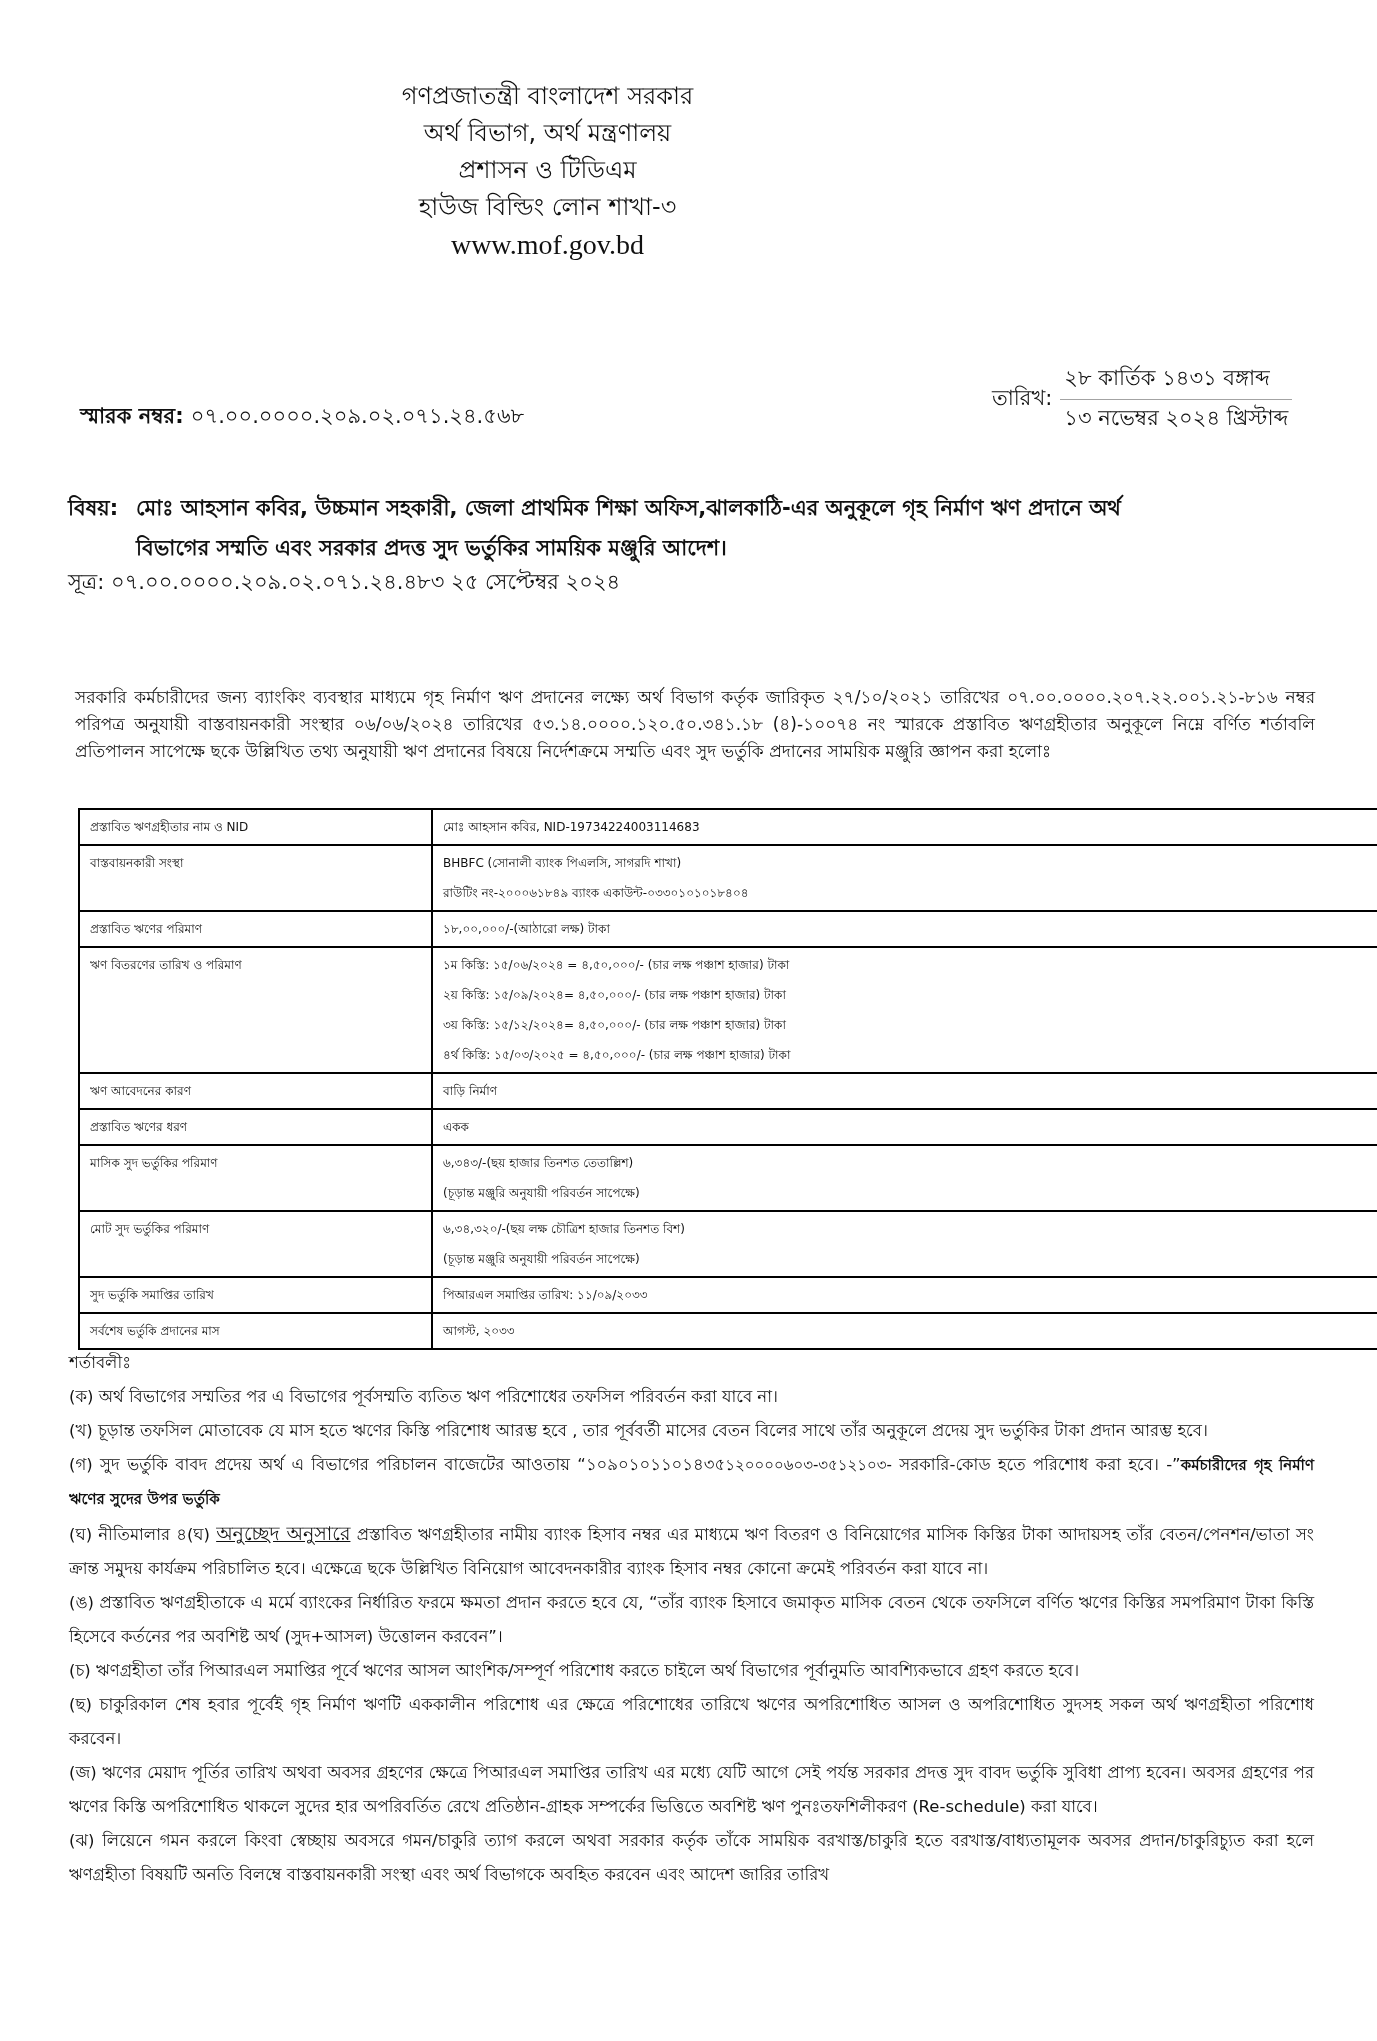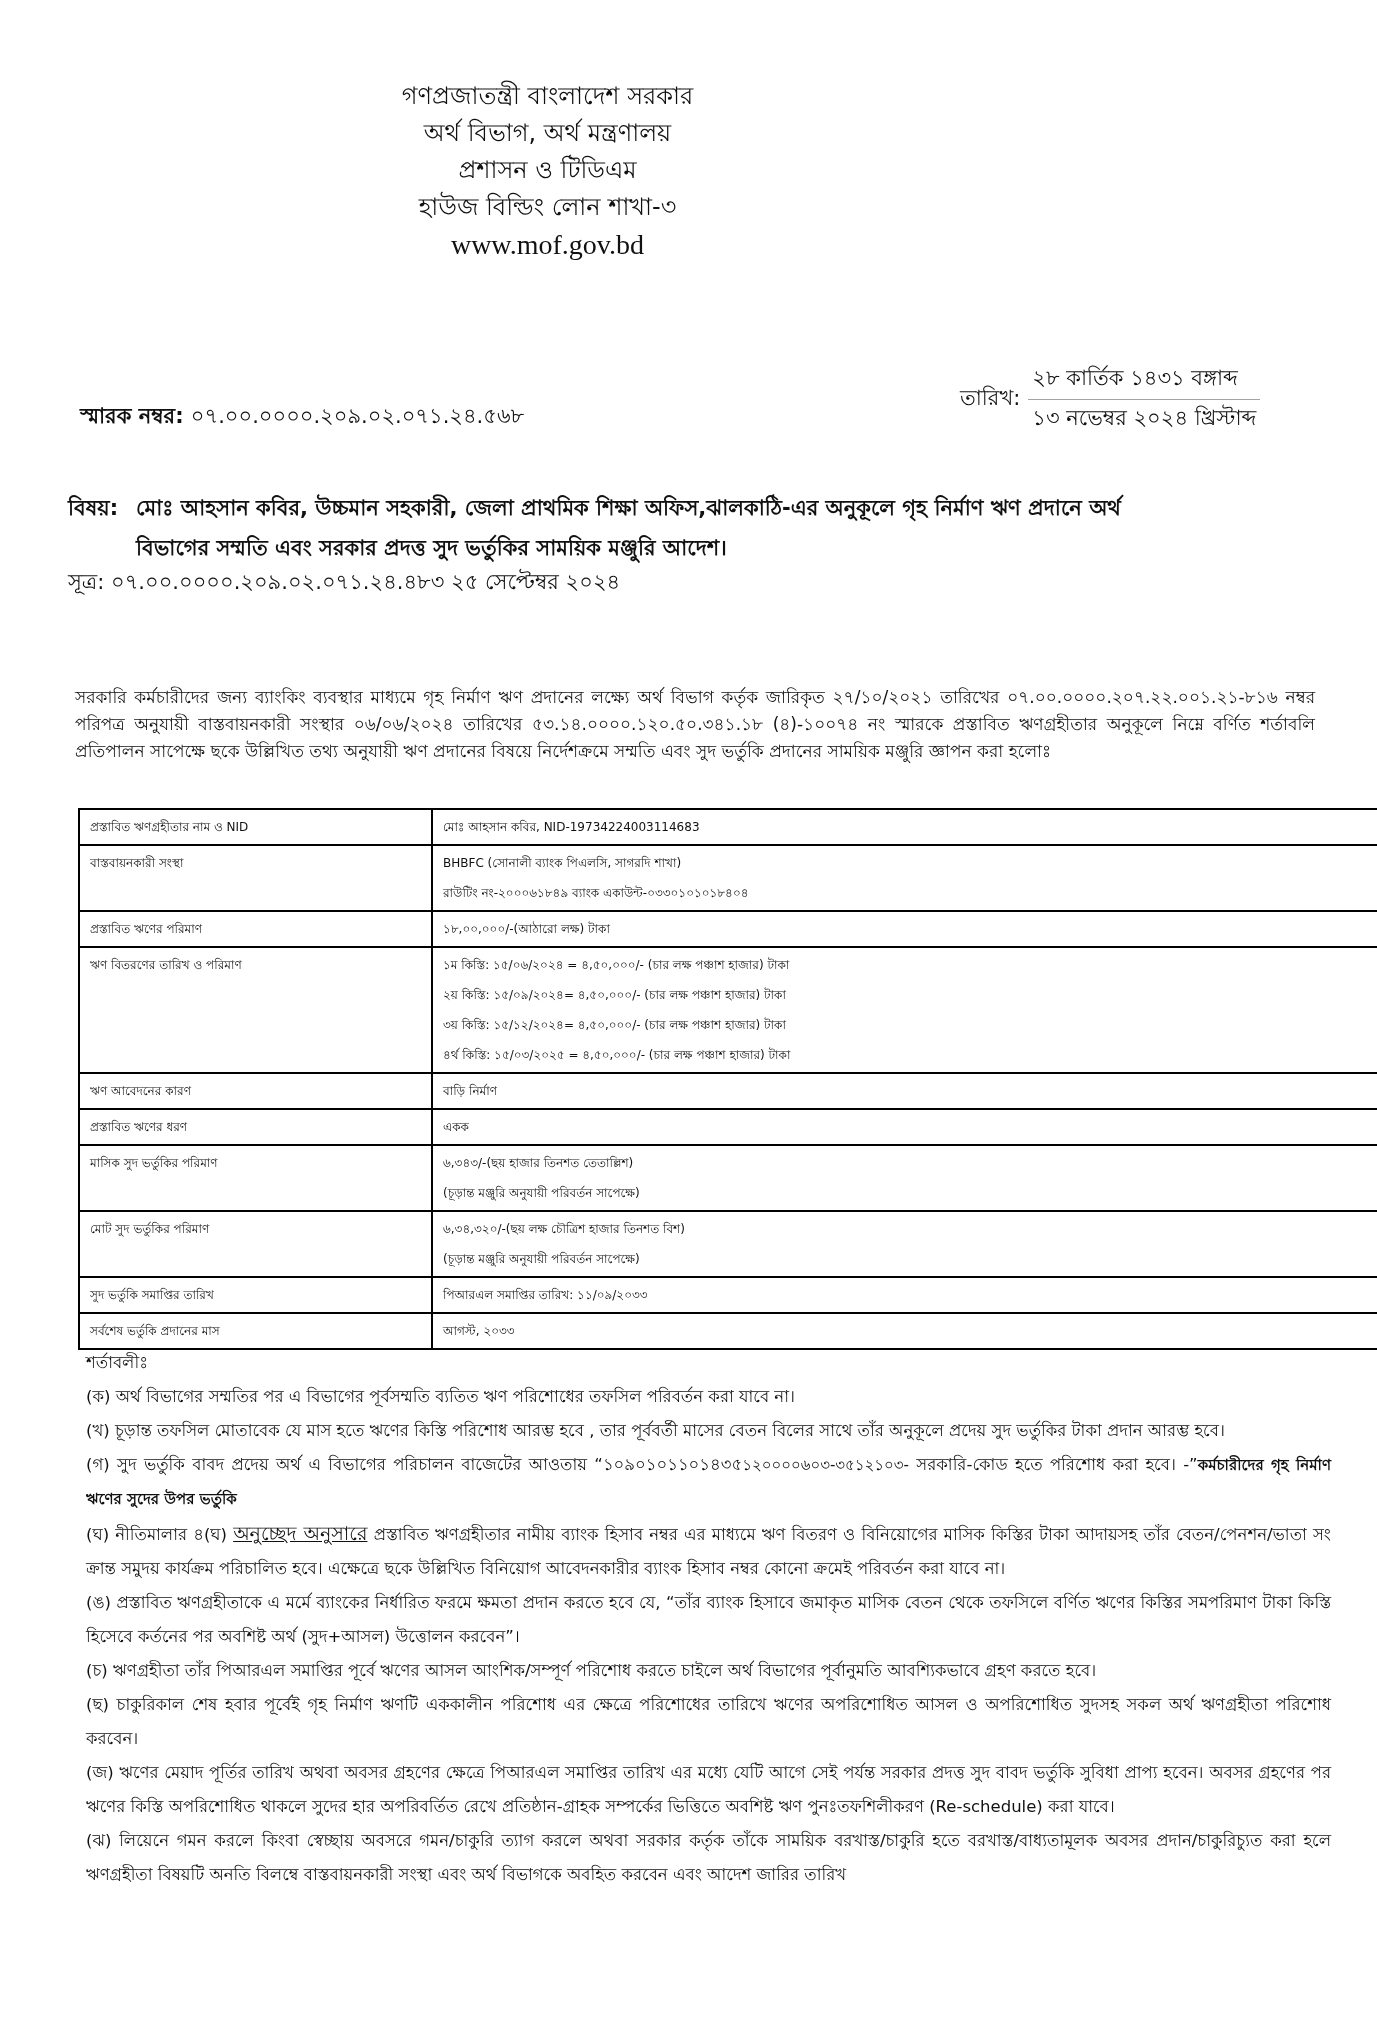--- a/index.html
+++ b/index.html
@@ -39,7 +39,7 @@
       align-items: center;
       font-size: 21px;
     }
-    .date-label { margin-right: 8px; }
+    .date-label { margin-right: 8px; margin-left: 32px; }
     .date-lines { display: flex; flex-direction: column; }
     .date-lines span { display: block; padding: 2px 4px; }
     .date-lines .top { border-bottom: 1px solid #a3a3a3; }

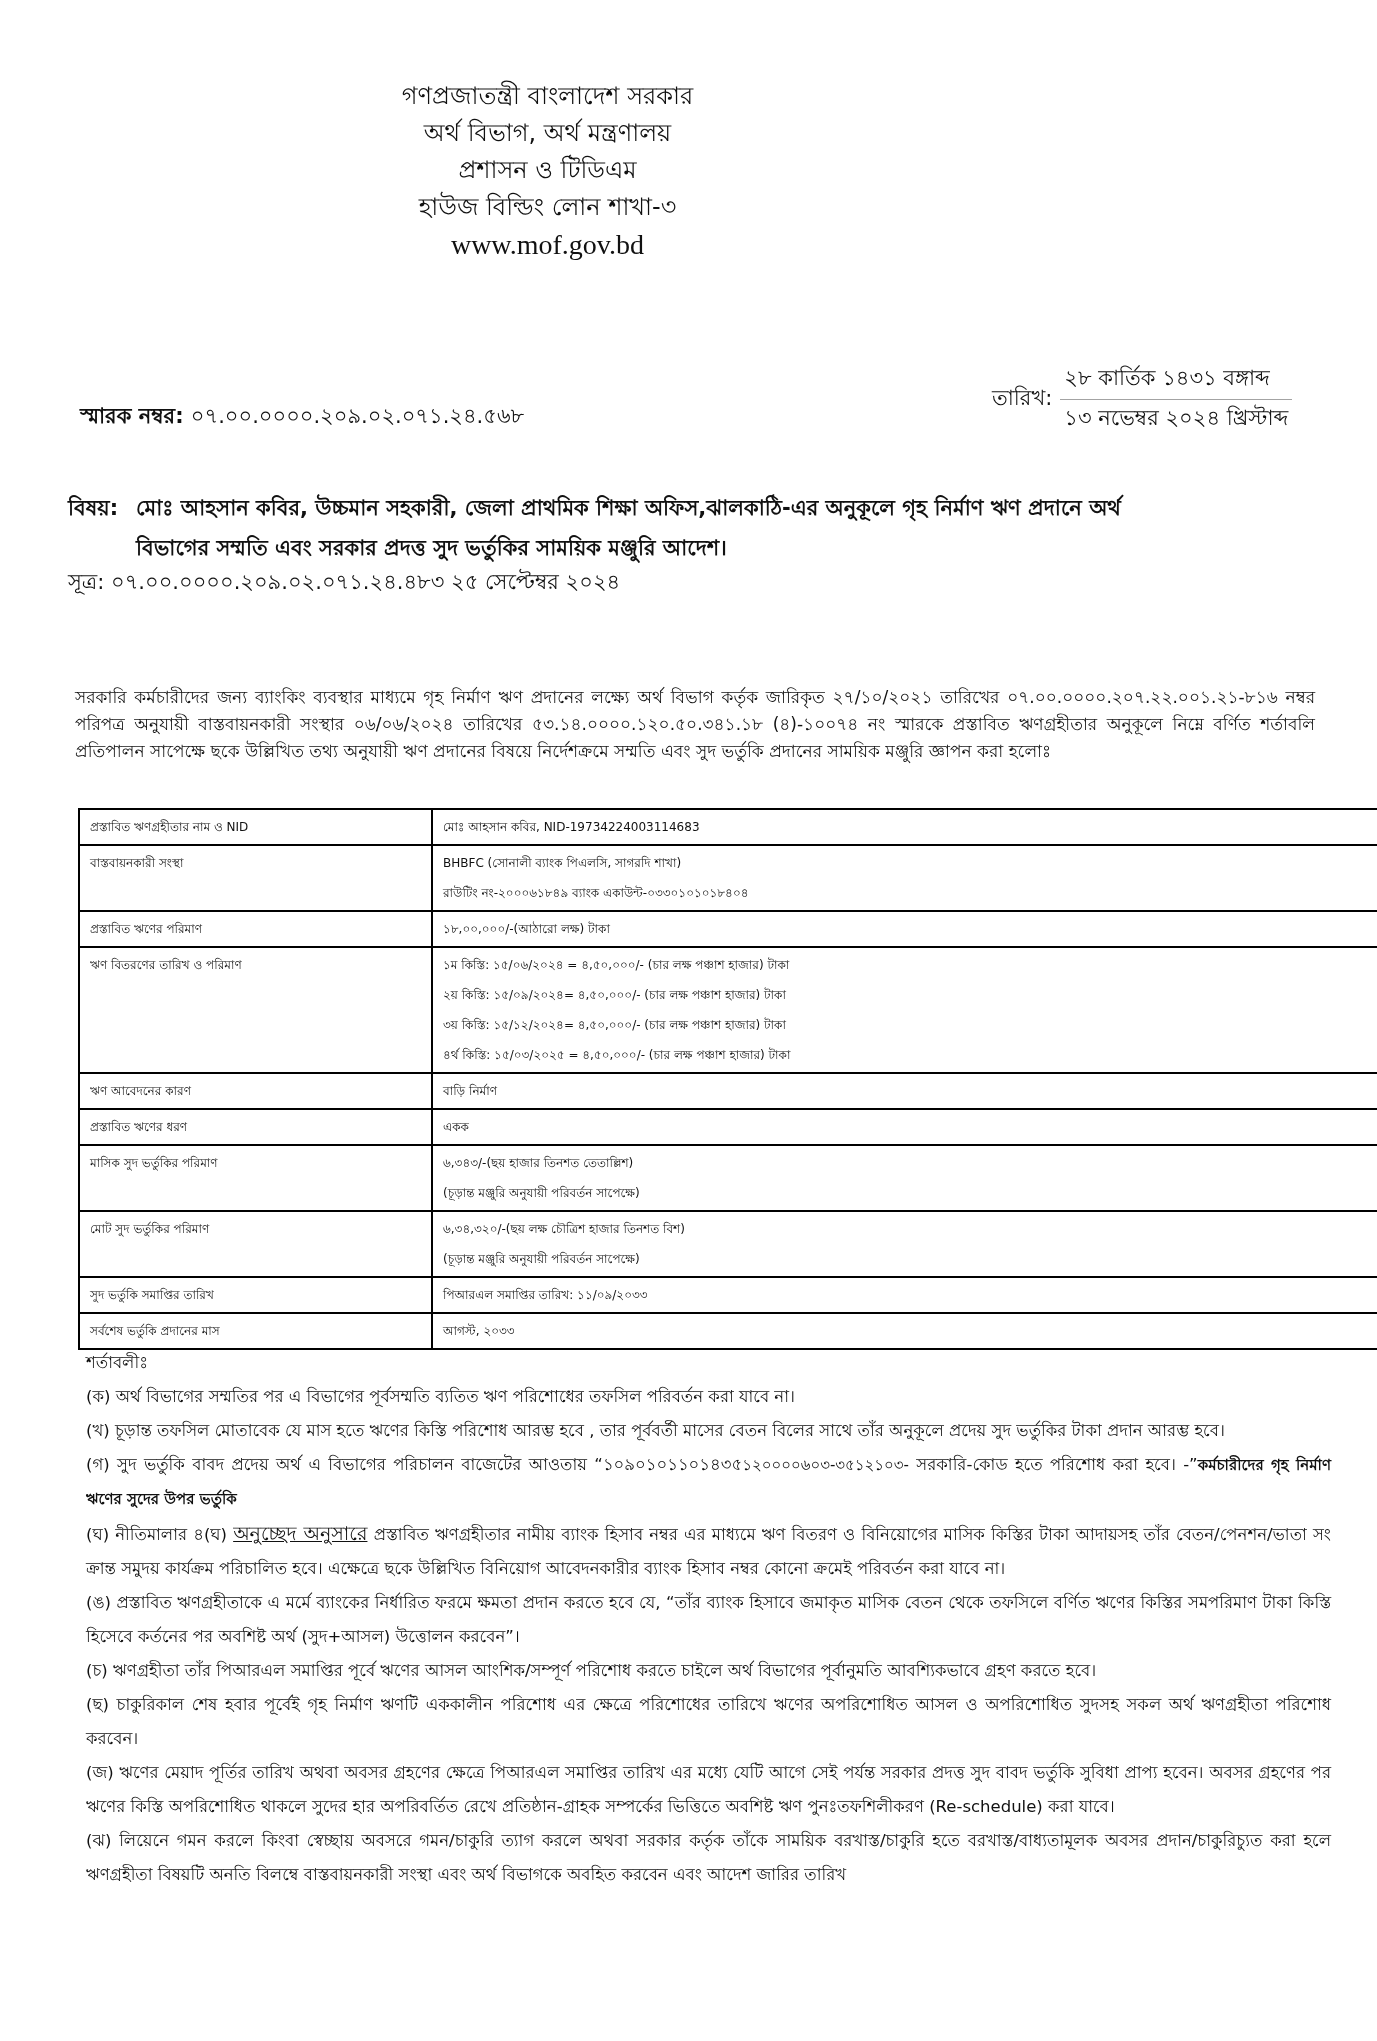--- a/index.html
+++ b/index.html
@@ -83,7 +83,7 @@
     table.info td.k { width: 353px; }
     .conditions {
       position: absolute;
-      left: 86px; top: 1346px;
+      left: 69px; top: 1346px;
       width: 1245px;
       font-size: 16.5px;
       line-height: 34px;

